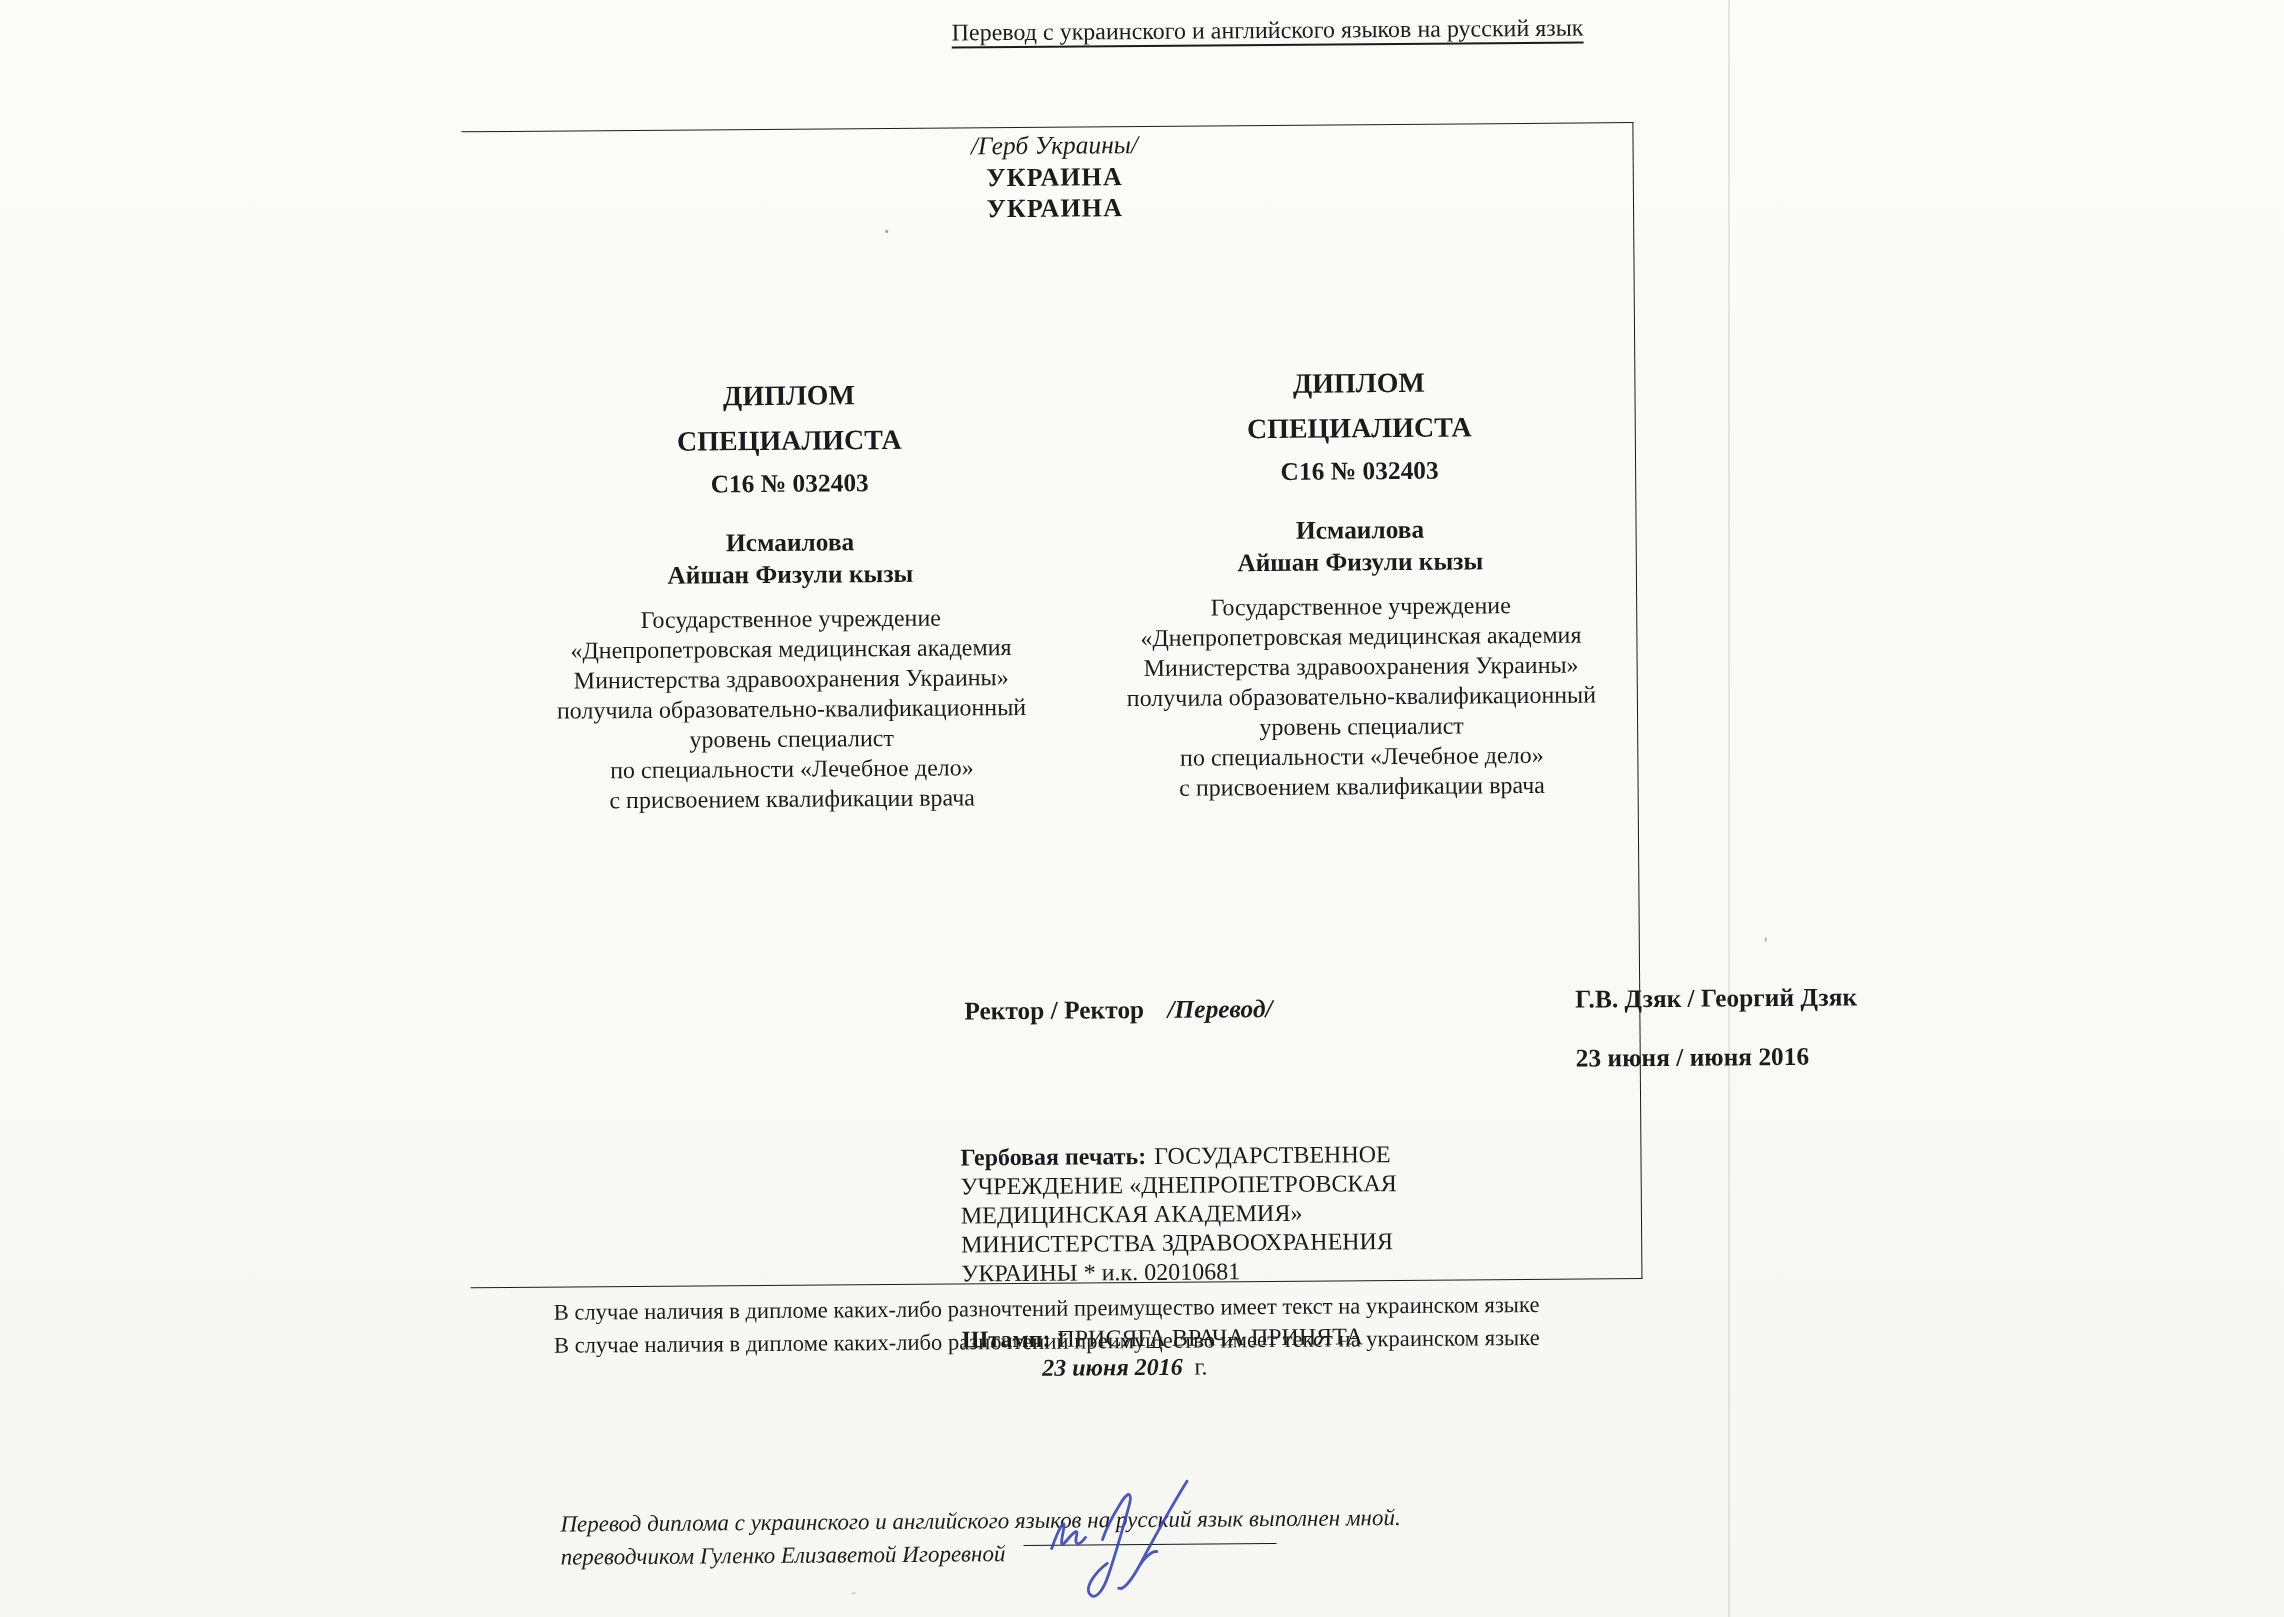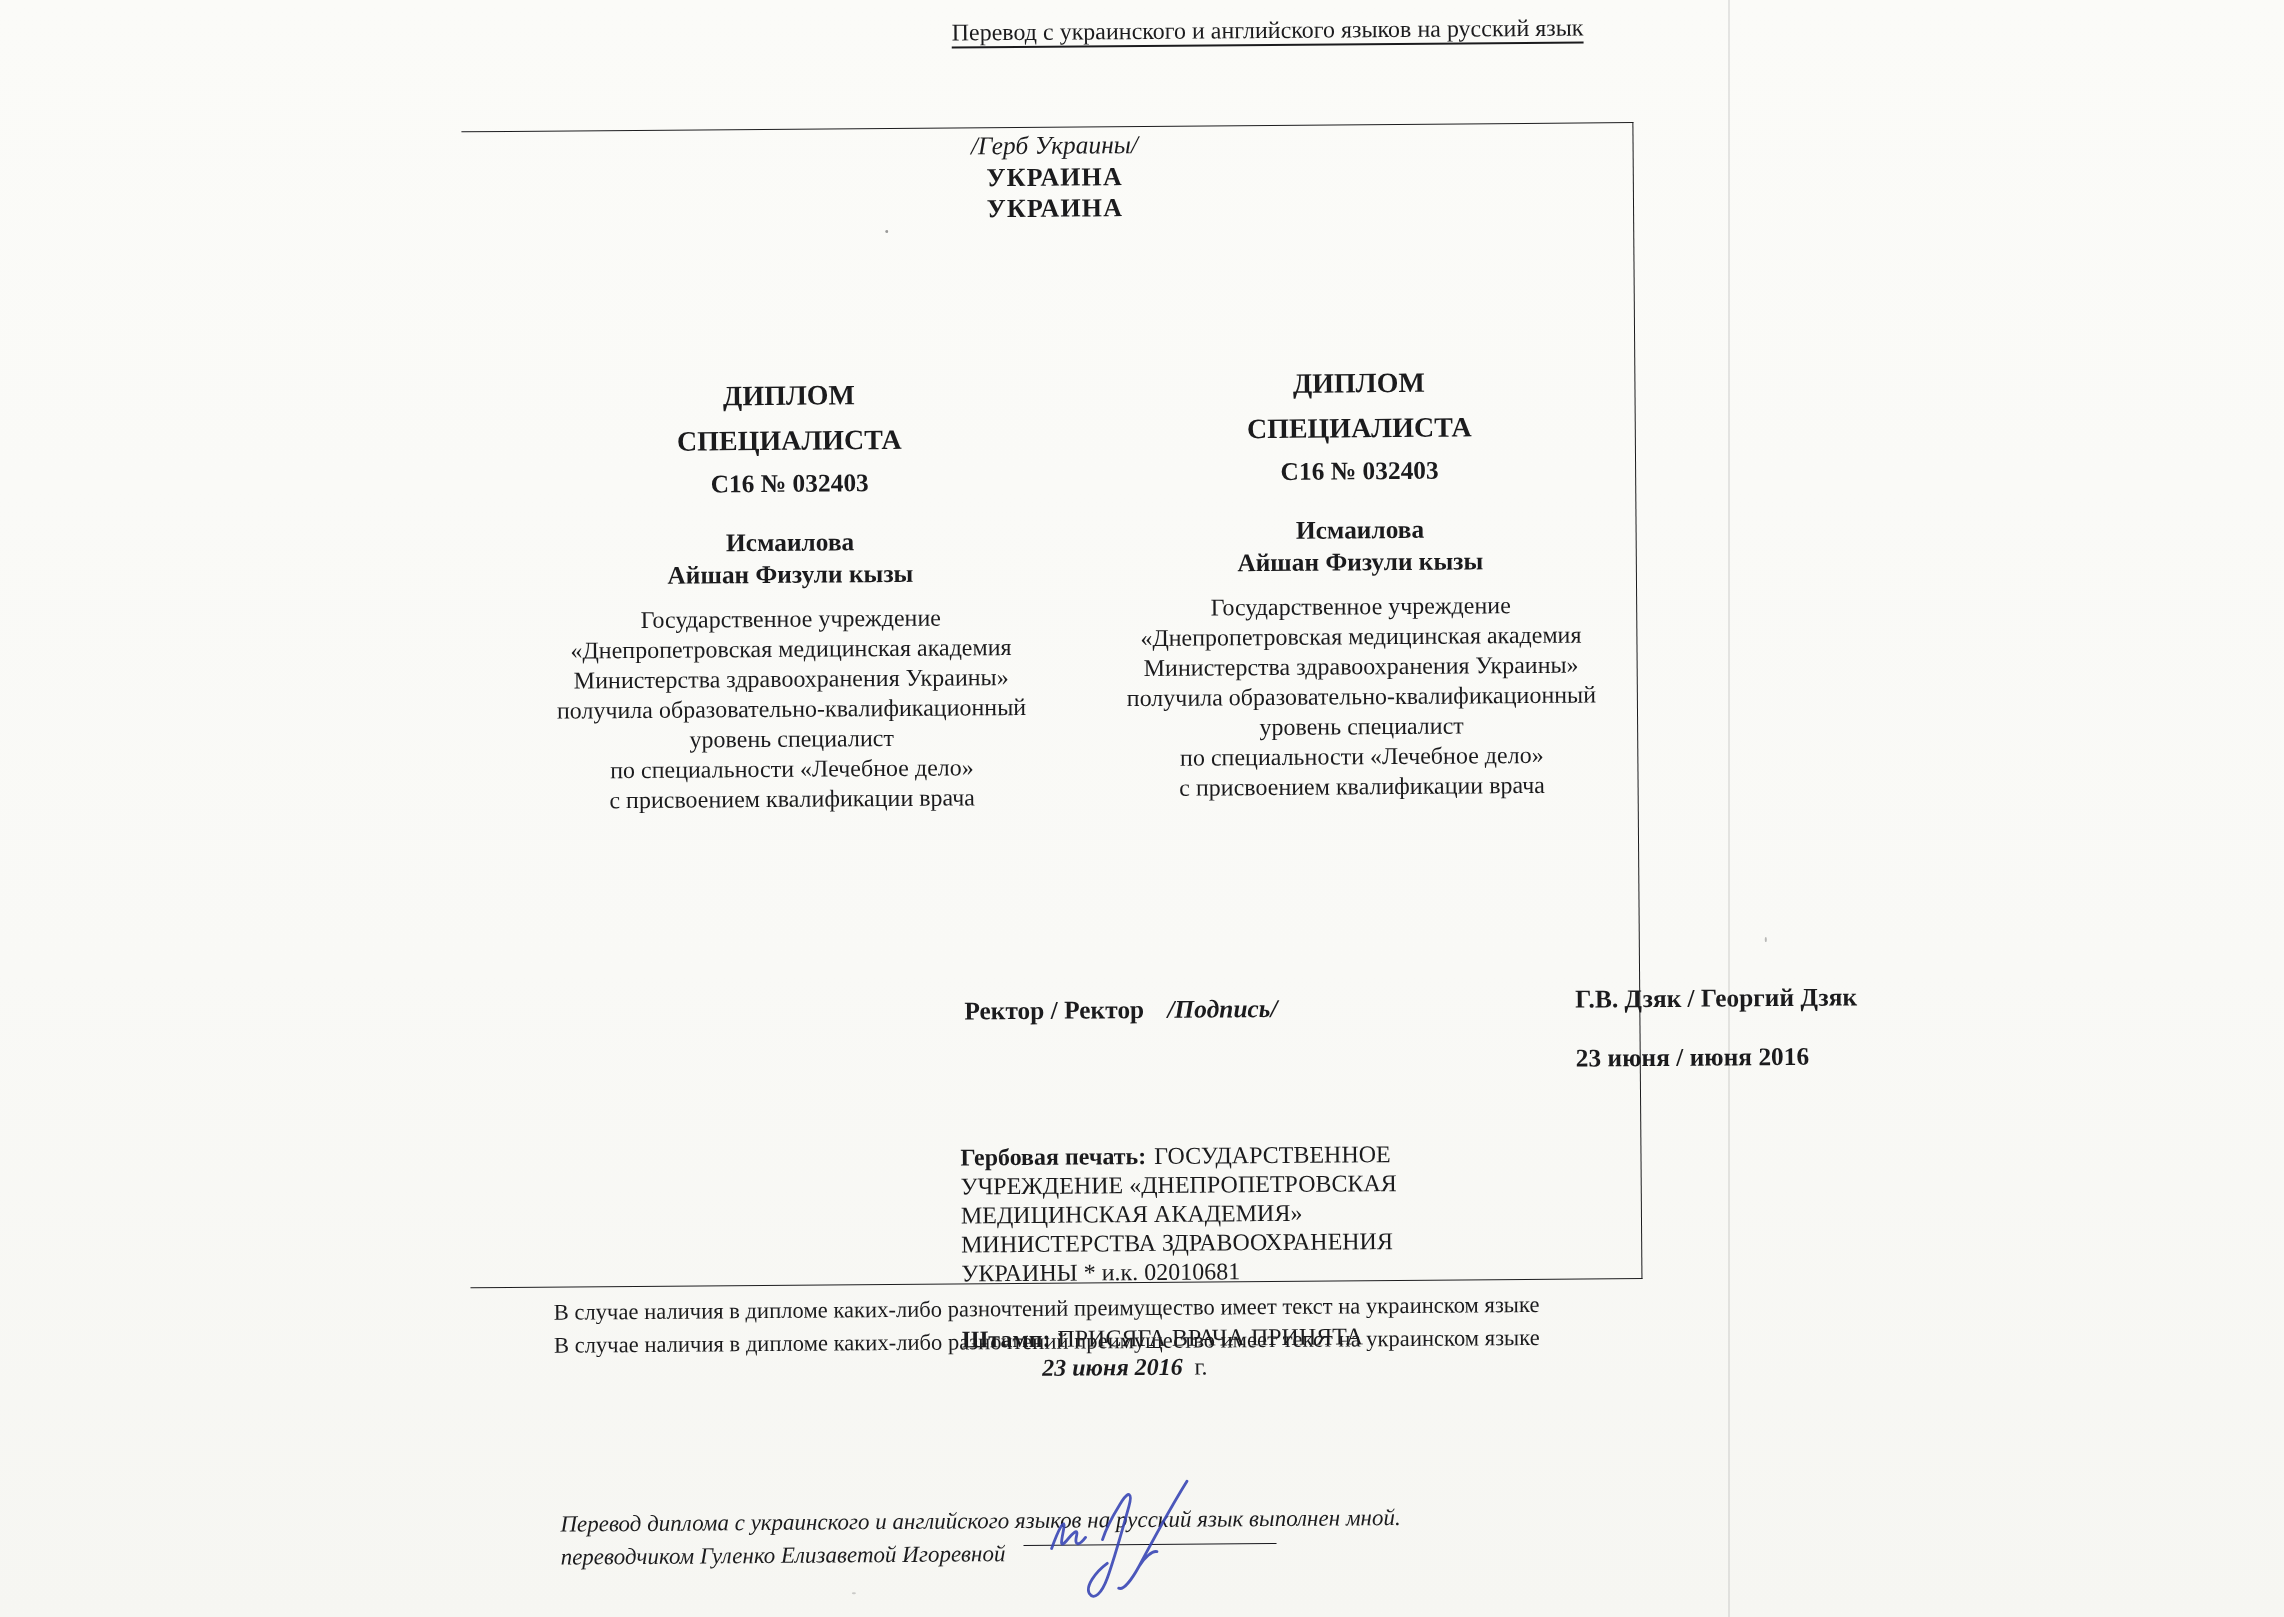--- a/index.html
+++ b/index.html
@@ -99,7 +99,7 @@
 
       <div class="rector-line">
         <span class="b">Ректор / Ректор</span>
-        <span class="bi rector-note">/Подпись/</span>
+        <span class="bi rector-note">/Перевод/</span>
       </div>
 
       <div class="signer-right">Г.В. Дзяк / Георгий Дзяк</div>

